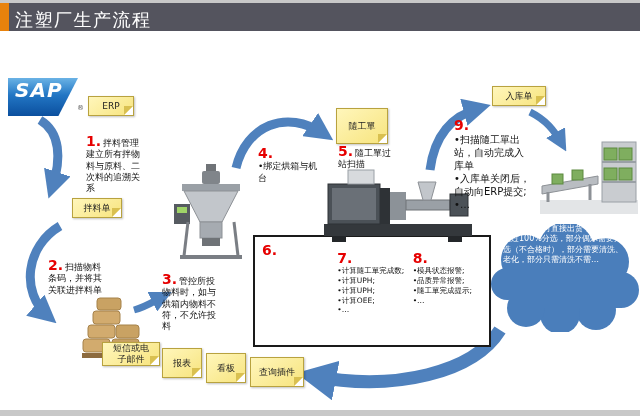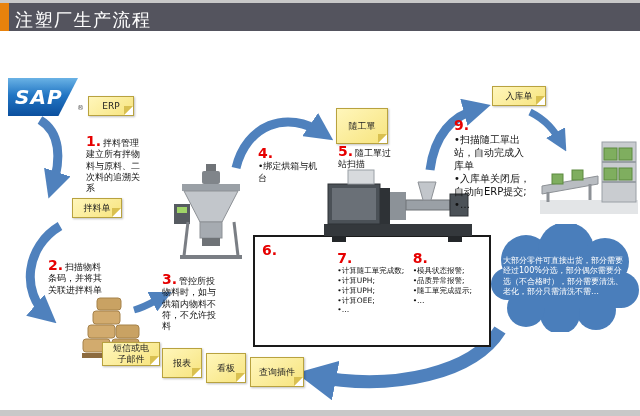--- a/index.html
+++ b/index.html
@@ -28,7 +28,7 @@
   .cloud-text{position:absolute;left:13px;top:32px;width:124px;height:80px;color:#fff;font-size:8px;line-height:1.3;text-align:left}
   .sap{position:absolute;left:8px;top:78px;width:70px;height:38px;z-index:5;
        background:linear-gradient(180deg,#6ab2e5 0%,#2276c4 45%,#0b4f9e 100%);
-       clip-path:polygon(0 0,100% 0,72% 100%,0 100%);display:flex;align-items:center}
+       clip-path:polygon(0 0,100% 0,72% 100%,0 100%);display:flex;}
   .sap span{color:#fff;font-style:italic;font-weight:bold;font-size:20px;padding-left:7px;letter-spacing:1px}
   .sap-reg{position:absolute;left:77px;top:104px;font-size:7px;color:#555;z-index:5}
 </style>

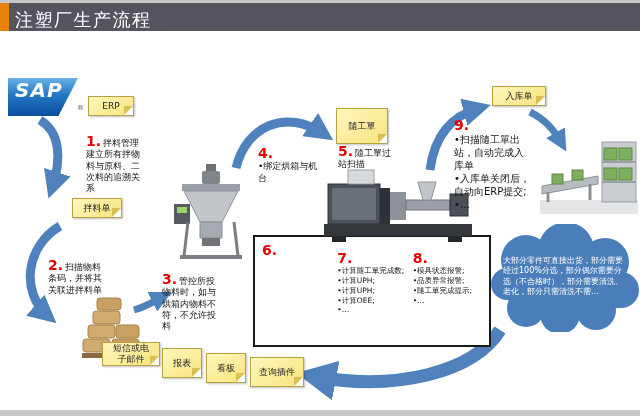--- a/index.html
+++ b/index.html
@@ -25,7 +25,7 @@
   .lines div{white-space:nowrap}
   .s9lines{font-size:10px;line-height:1.3}
   .cloud{position:absolute;left:490px;top:224px;width:150px;height:108px;z-index:5}
-  .cloud-text{position:absolute;left:13px;top:32px;width:124px;height:80px;color:#fff;font-size:8px;line-height:1.3;text-align:left}
+  .cloud-text{position:absolute;left:13px;top:0;width:124px;height:80px;color:#fff;font-size:8px;line-height:1.3;text-align:left}
   .sap{position:absolute;left:8px;top:78px;width:70px;height:38px;z-index:5;
        background:linear-gradient(180deg,#6ab2e5 0%,#2276c4 45%,#0b4f9e 100%);
        clip-path:polygon(0 0,100% 0,72% 100%,0 100%);display:flex;}

